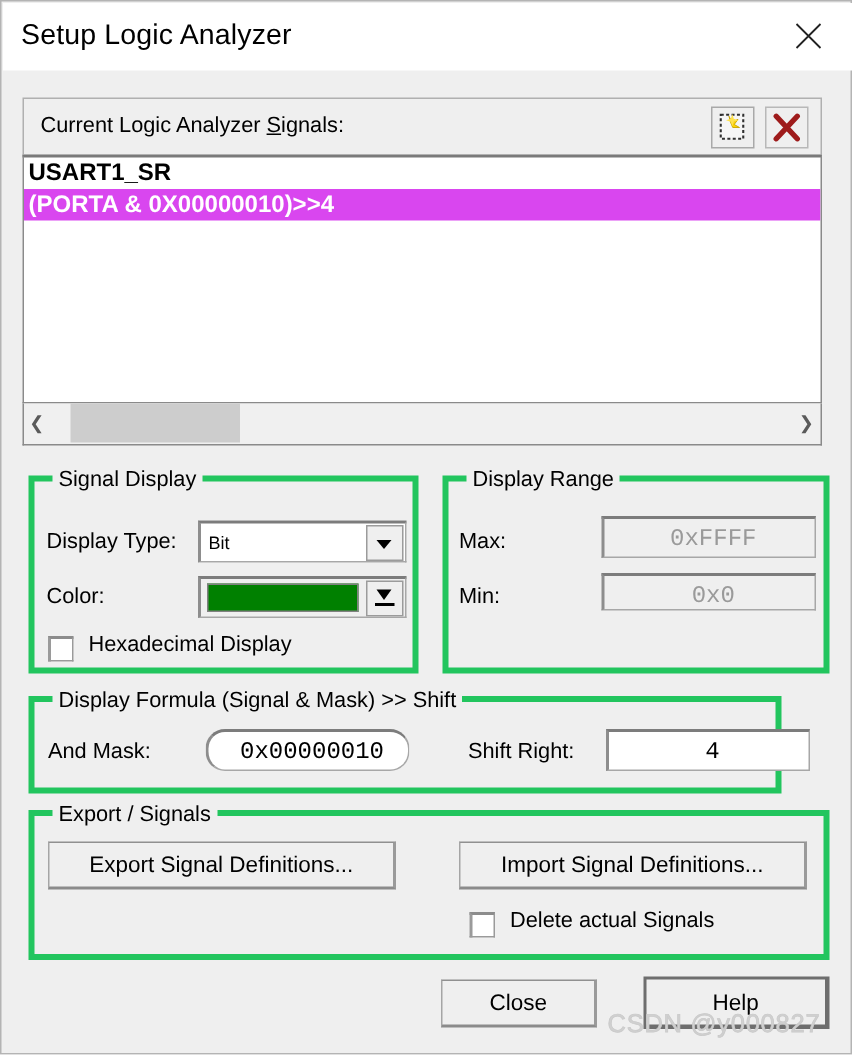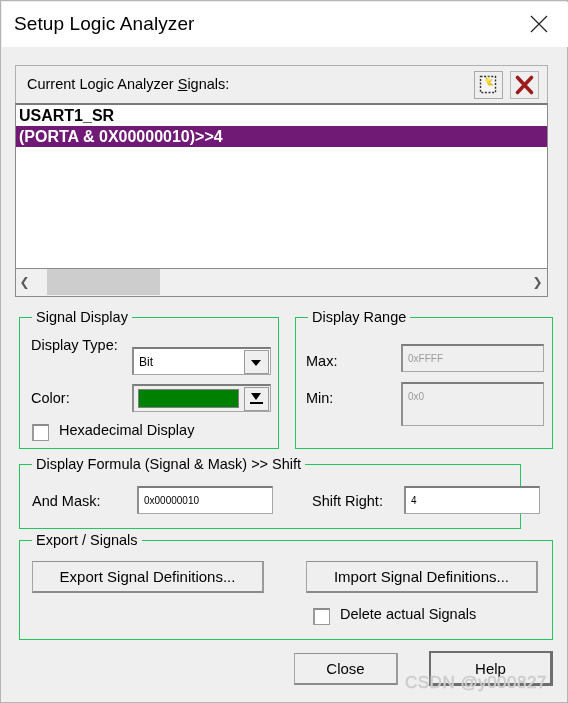--- a/index.html
+++ b/index.html
@@ -106,7 +106,7 @@
     cursor: default;
   }
   .signal-row.selected {
-    background: #701a75;
+    background: #d946ef;
     color: #ffffff;
   }
 

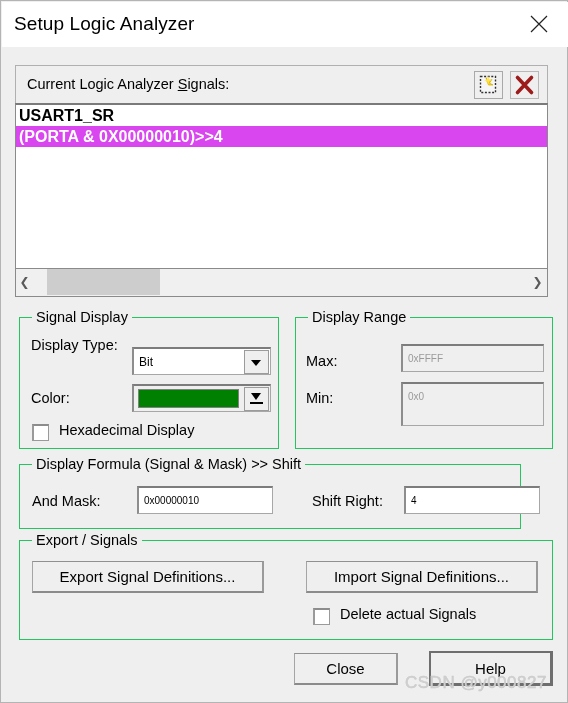--- a/index.html
+++ b/index.html
@@ -140,7 +140,7 @@
   
   .group {
     position: absolute;
-    border: 1px solid #22c55e;
+    border: 4px solid #22c55e;
     box-sizing: border-box;
   }
   .group > .group-title {

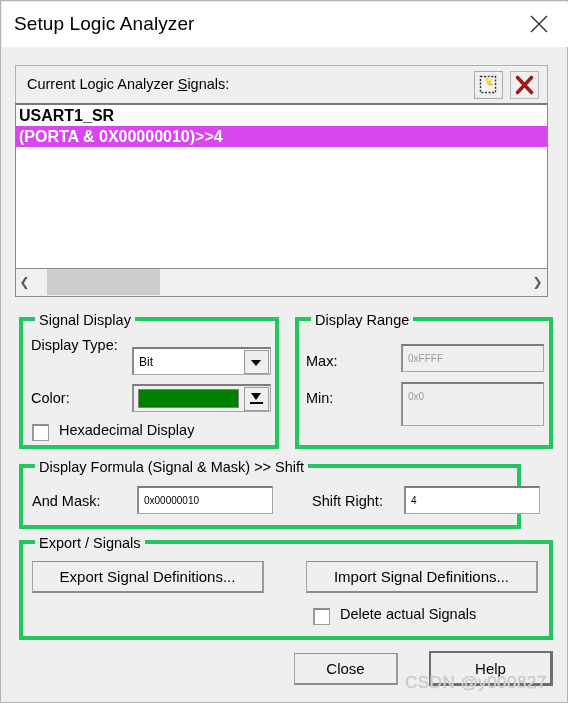--- a/index.html
+++ b/index.html
@@ -379,7 +379,7 @@
     <div class="group-title">Signal Display</div>
   </div>
 
-  <div class="field-label" style="left:30px; top:336px;text-align:center;">Display Type:</div>
+  <div class="field-label" style="left:30px; top:352px;text-align:center;">Display Type:</div>
 
   <div id="display-type-combo">
     <div id="display-type-value">Bit</div>

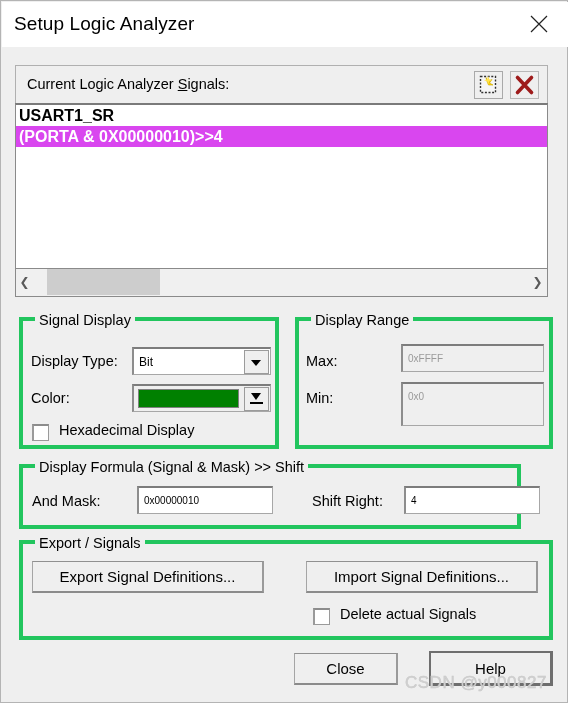--- a/index.html
+++ b/index.html
@@ -171,14 +171,15 @@
     border-top: 2px solid #7c7c7c;
     border-left: 2px solid #8d8d8d;
     box-sizing: border-box;
-    font-family: Liberation Sans, sans-serif;
-    font-size: 10px;
+    font-family: Liberation Mono, monospace;
+    font-size: 16px;
     color: #000000;
     padding: 0 0 0 5px;
     line-height: 26px;
     white-space: nowrap;
     overflow: hidden;
     cursor: text;
+    text-align: center;
   }
   .textbox.disabled {
     background: #efefef;

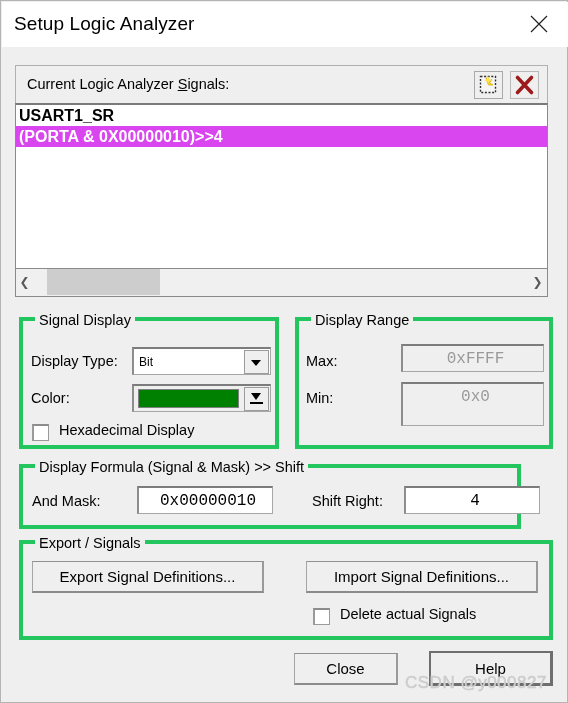--- a/index.html
+++ b/index.html
@@ -412,7 +412,7 @@
   <div class="textbox disabled" style="left:400px; top:343px; width:143px; height:28px;">0xFFFF</div>
 
   <div class="field-label" style="left:305px; top:389px;">Min:</div>
-  <div class="textbox disabled" style="left:400px; top:381px; width:143px; height:44px;">0x0</div>
+  <div class="textbox disabled" style="left:400px; top:381px; width:143px; height:25px;">0x0</div>
 
   <div class="group" id="group-display-formula">
     <div class="group-title">Display Formula (Signal &amp; Mask) &gt;&gt; Shift</div>

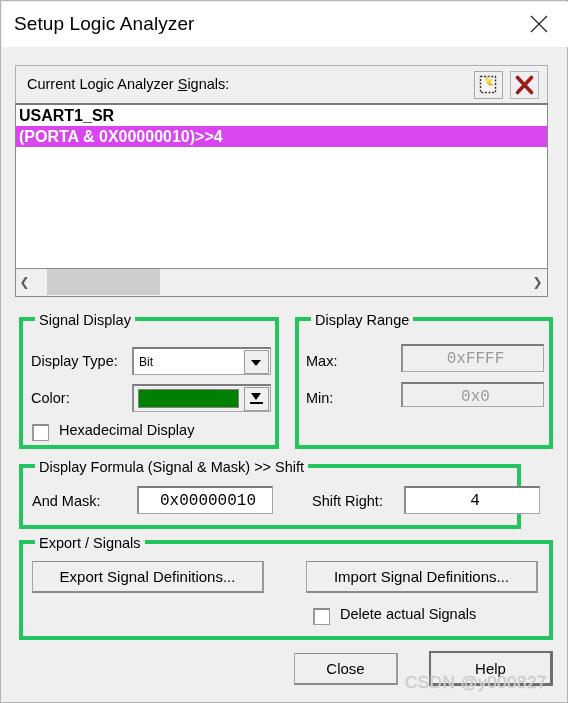--- a/index.html
+++ b/index.html
@@ -419,7 +419,7 @@
   </div>
 
   <div class="field-label" style="left:31px; top:492px;">And Mask:</div>
-  <div class="textbox" style="left:136px; top:485px; width:136px; height:28px;">0x00000010</div>
+  <div class="textbox" style="left:136px; top:485px; width:136px; height:28px;border-radius:13px;">0x00000010</div>
 
   <div class="field-label" style="left:311px; top:492px;">Shift Right:</div>
   <div class="textbox" style="left:403px; top:485px; width:136px; height:28px;">4</div>

